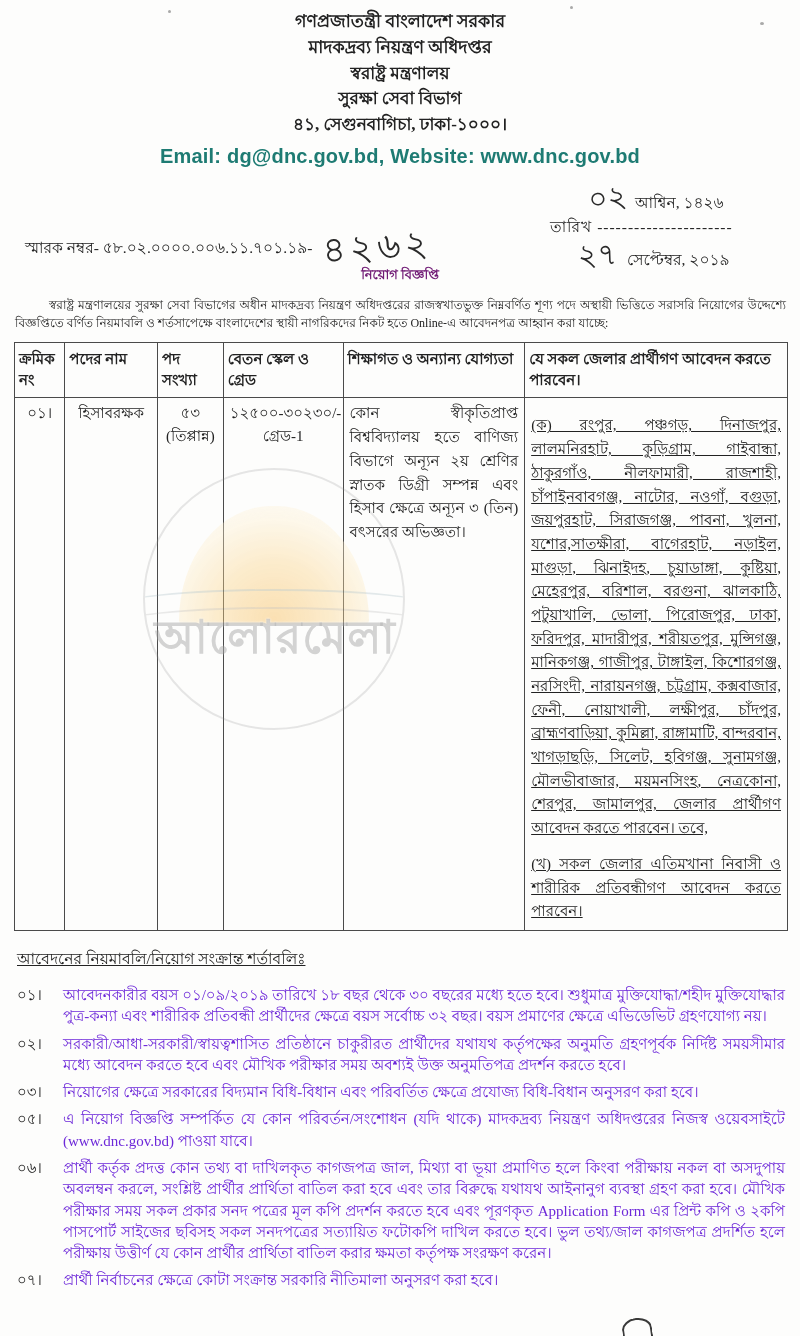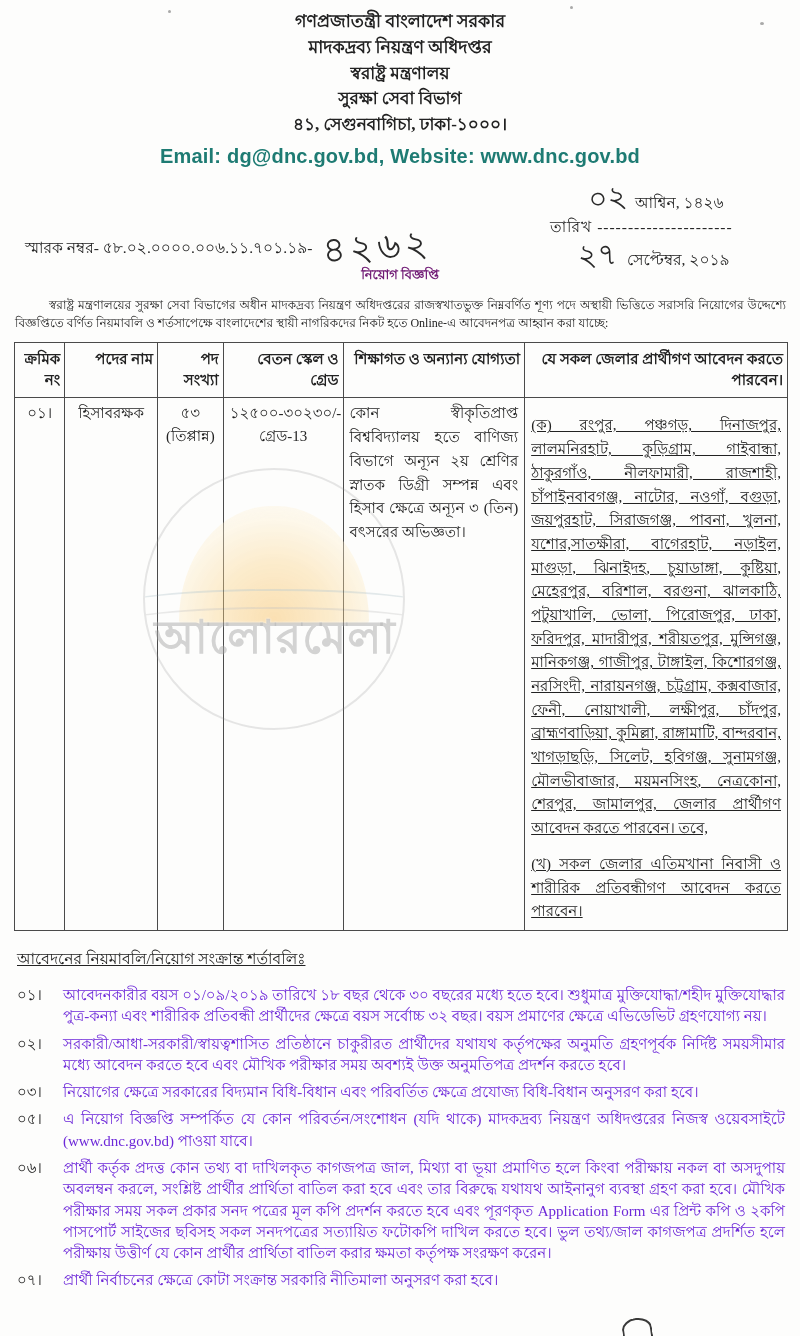--- a/index.html
+++ b/index.html
@@ -73,7 +73,7 @@
     padding:4px 6px;vertical-align:top;
     font-size:15px;color:#222;
   }
-  .job-table th{font-weight:600;text-align:right;line-height:1.4;padding:6px 4px;}
+  .job-table th{font-weight:600;text-align:left;line-height:1.4;padding:6px 4px;}
   .col-serial{width:6.5%;} .col-post{width:12%;} .col-count{width:8.5%;}
   .col-scale{width:15.5%;} .col-qual{width:23.5%;} .col-dist{width:34%;}
   .cell-center{text-align:center;line-height:1.5;}

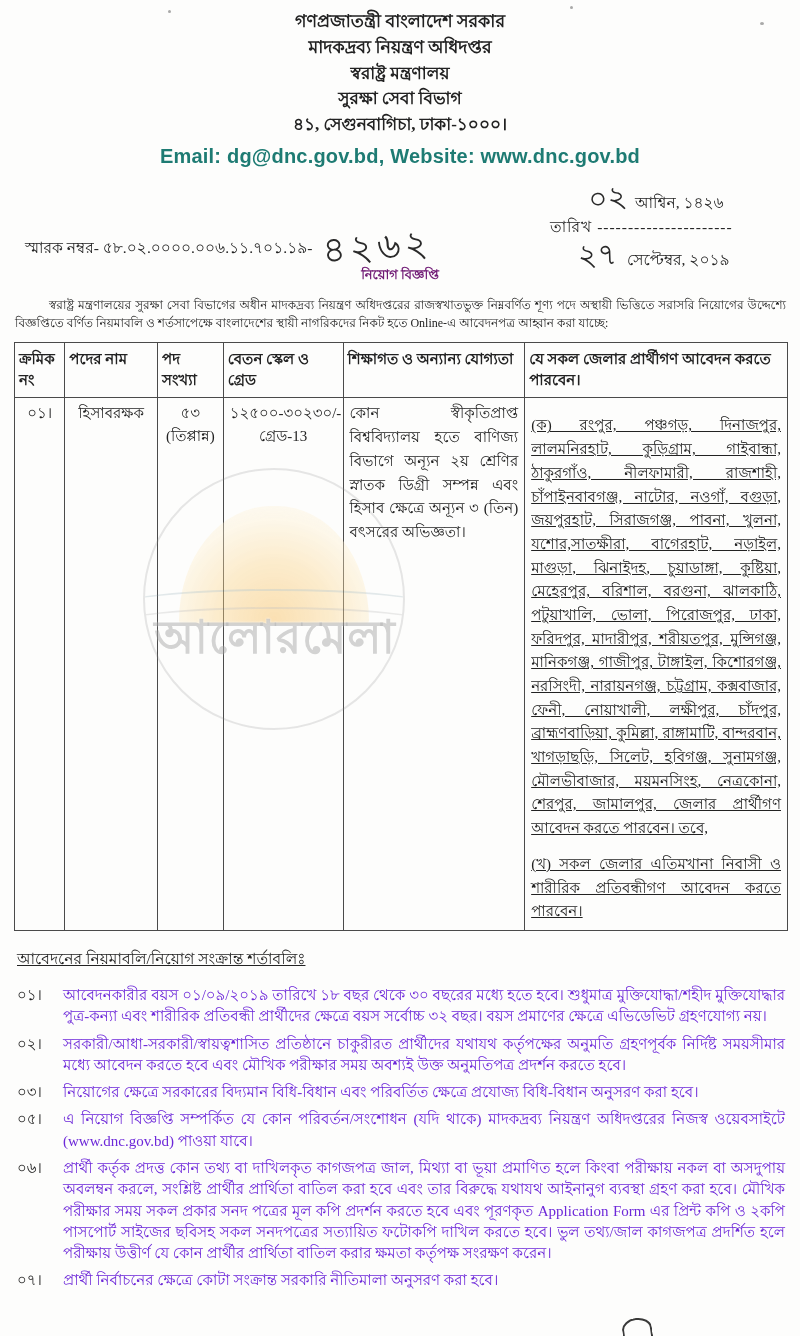--- a/index.html
+++ b/index.html
@@ -189,7 +189,7 @@
         </td>
         <td class="cell-center">
           <div>১২৫০০-৩০২৩০/-</div>
-          <div>গ্রেড-13</div>
+          <div>গ্রেড-1</div>
         </td>
         <td class="cell-just">কোন স্বীকৃতিপ্রাপ্ত বিশ্ববিদ্যালয় হতে বাণিজ্য বিভাগে অন্যূন ২য় শ্রেণির স্নাতক ডিগ্রী সম্পন্ন এবং হিসাব ক্ষেত্রে অন্যূন ৩ (তিন) বৎসরের অভিজ্ঞতা।</td>
         <td class="cell-just dist-cell">

